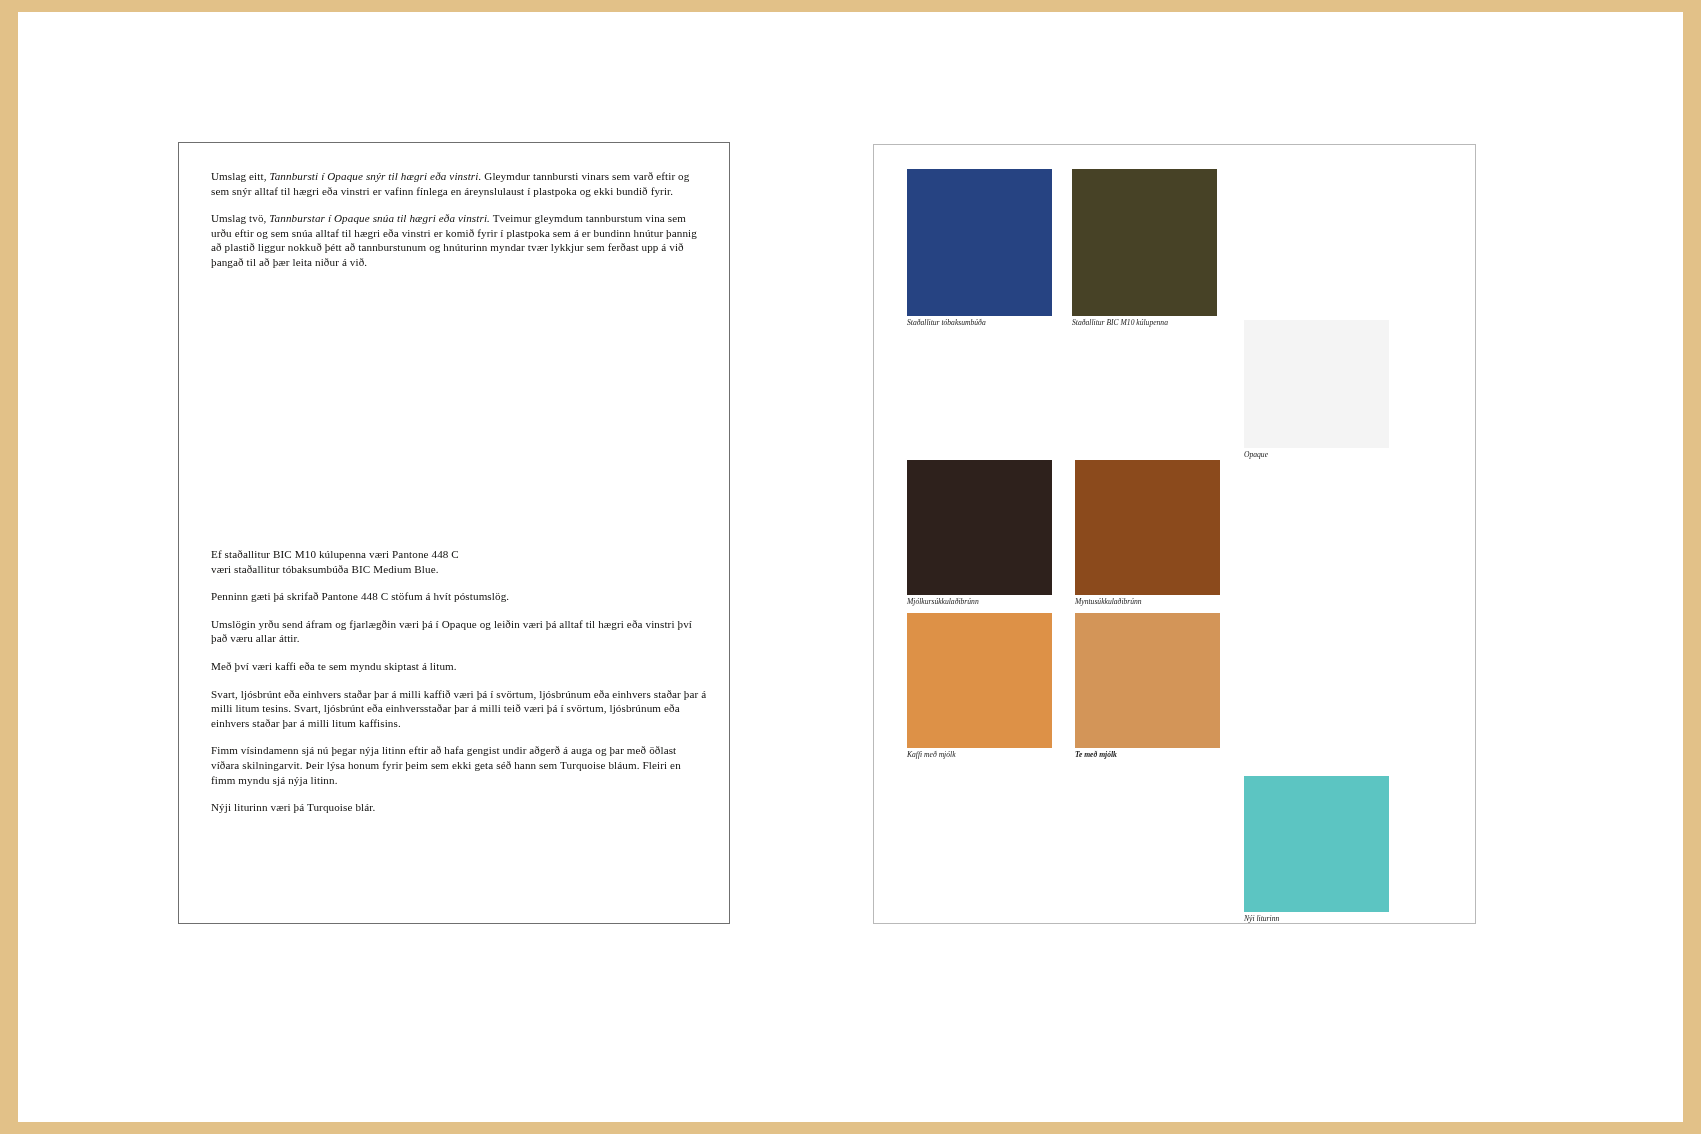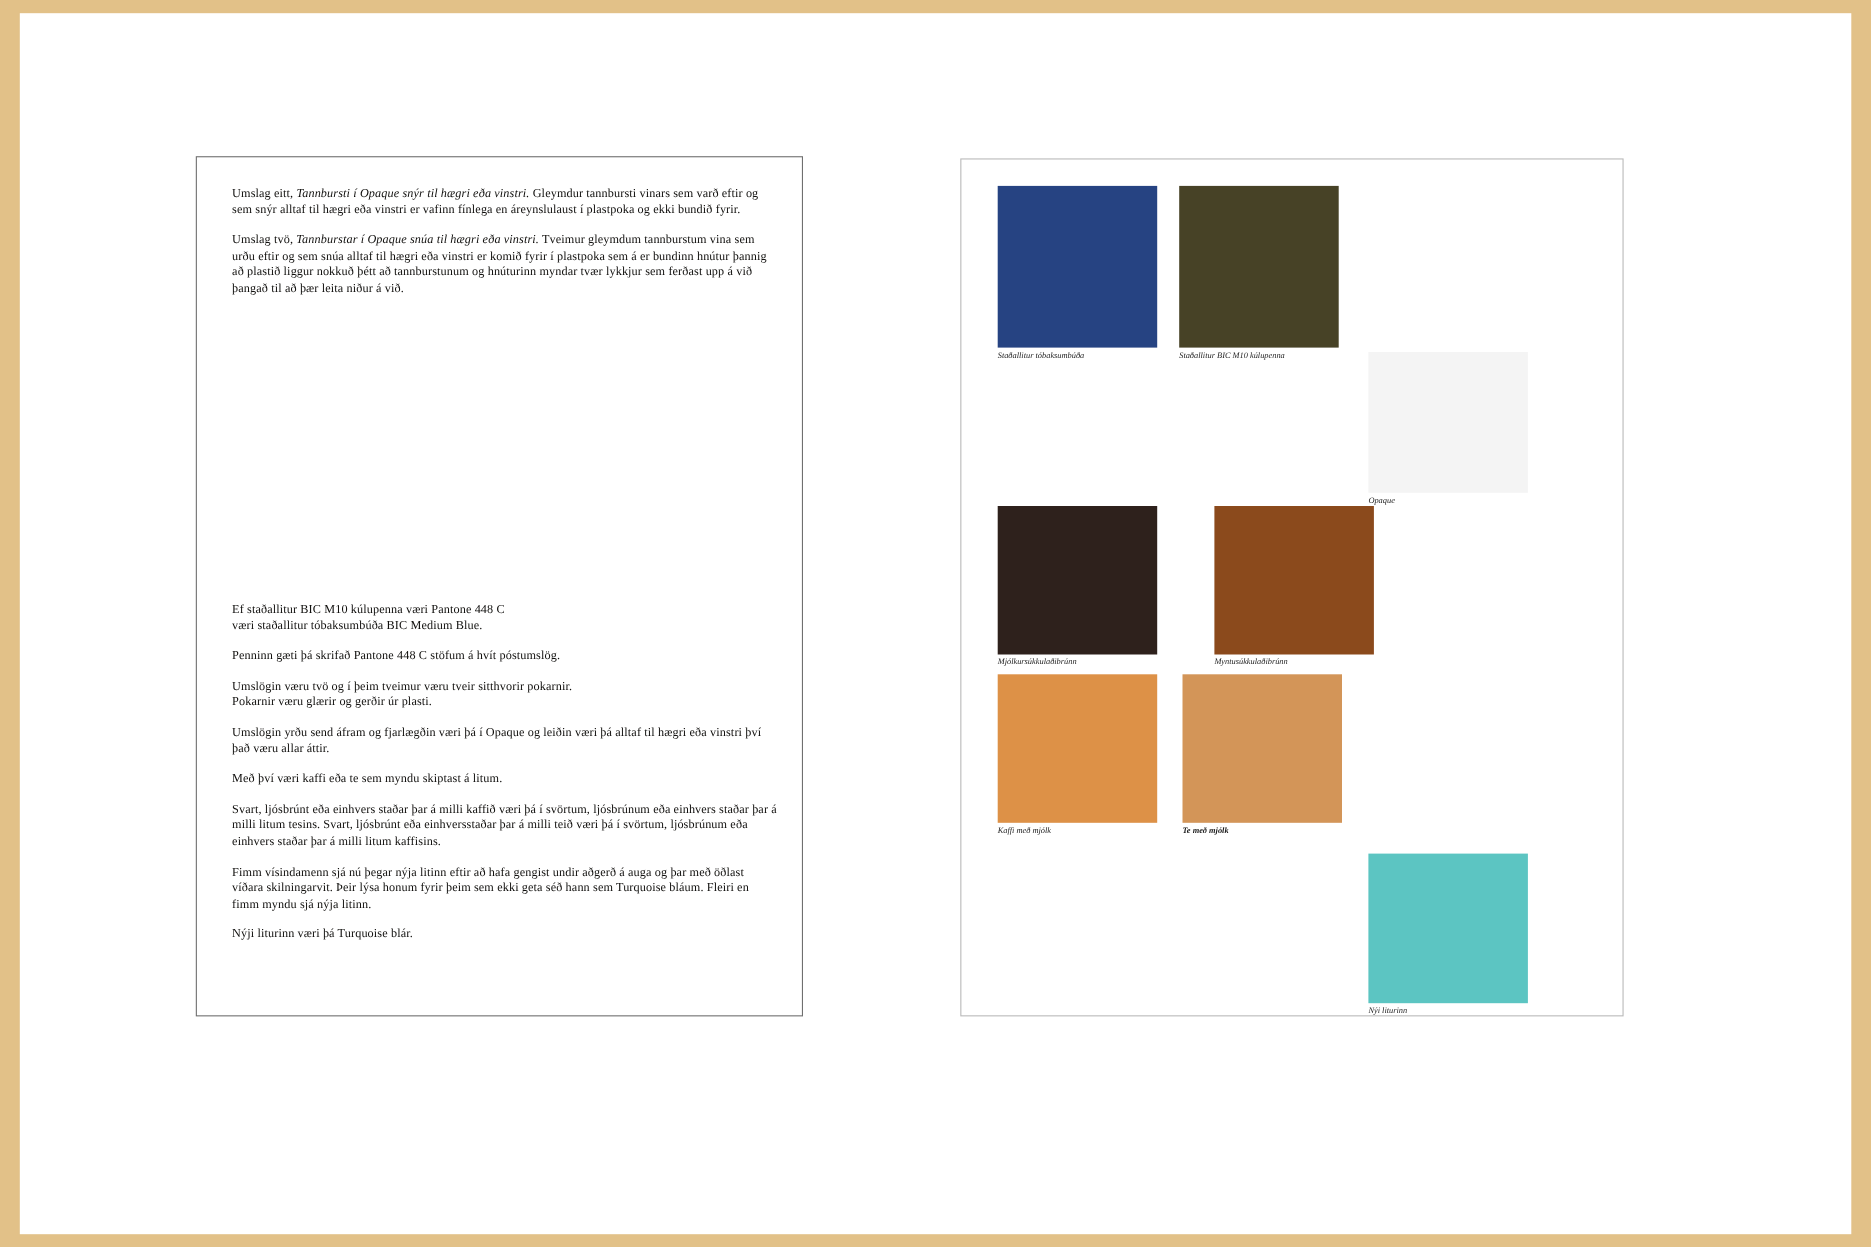--- a/index.html
+++ b/index.html
@@ -99,7 +99,7 @@
   #sw-1 { left: 184px; top: 24px;  width: 145px; height: 147px; margin-left: 14px; }
   #sw-2 { left: 370px; top: 175px; width: 145px; height: 128px; }
   #sw-3 { left: 33px;  top: 315px; width: 145px; height: 135px; }
-  #sw-4 { left: 201px; top: 315px; width: 145px; height: 135px; margin-left: 29px; }
+  #sw-4 { left: 201px; top: 315px; width: 145px; height: 135px; }
   #sw-5 { left: 33px;  top: 468px; width: 145px; height: 135px; border-radius: 30px; }
   #sw-6 { left: 201px; top: 468px; width: 145px; height: 135px; font-weight: bold; }
   #sw-7 { left: 370px; top: 583px; width: 145px; height: 136px; margin-top: 48px; }

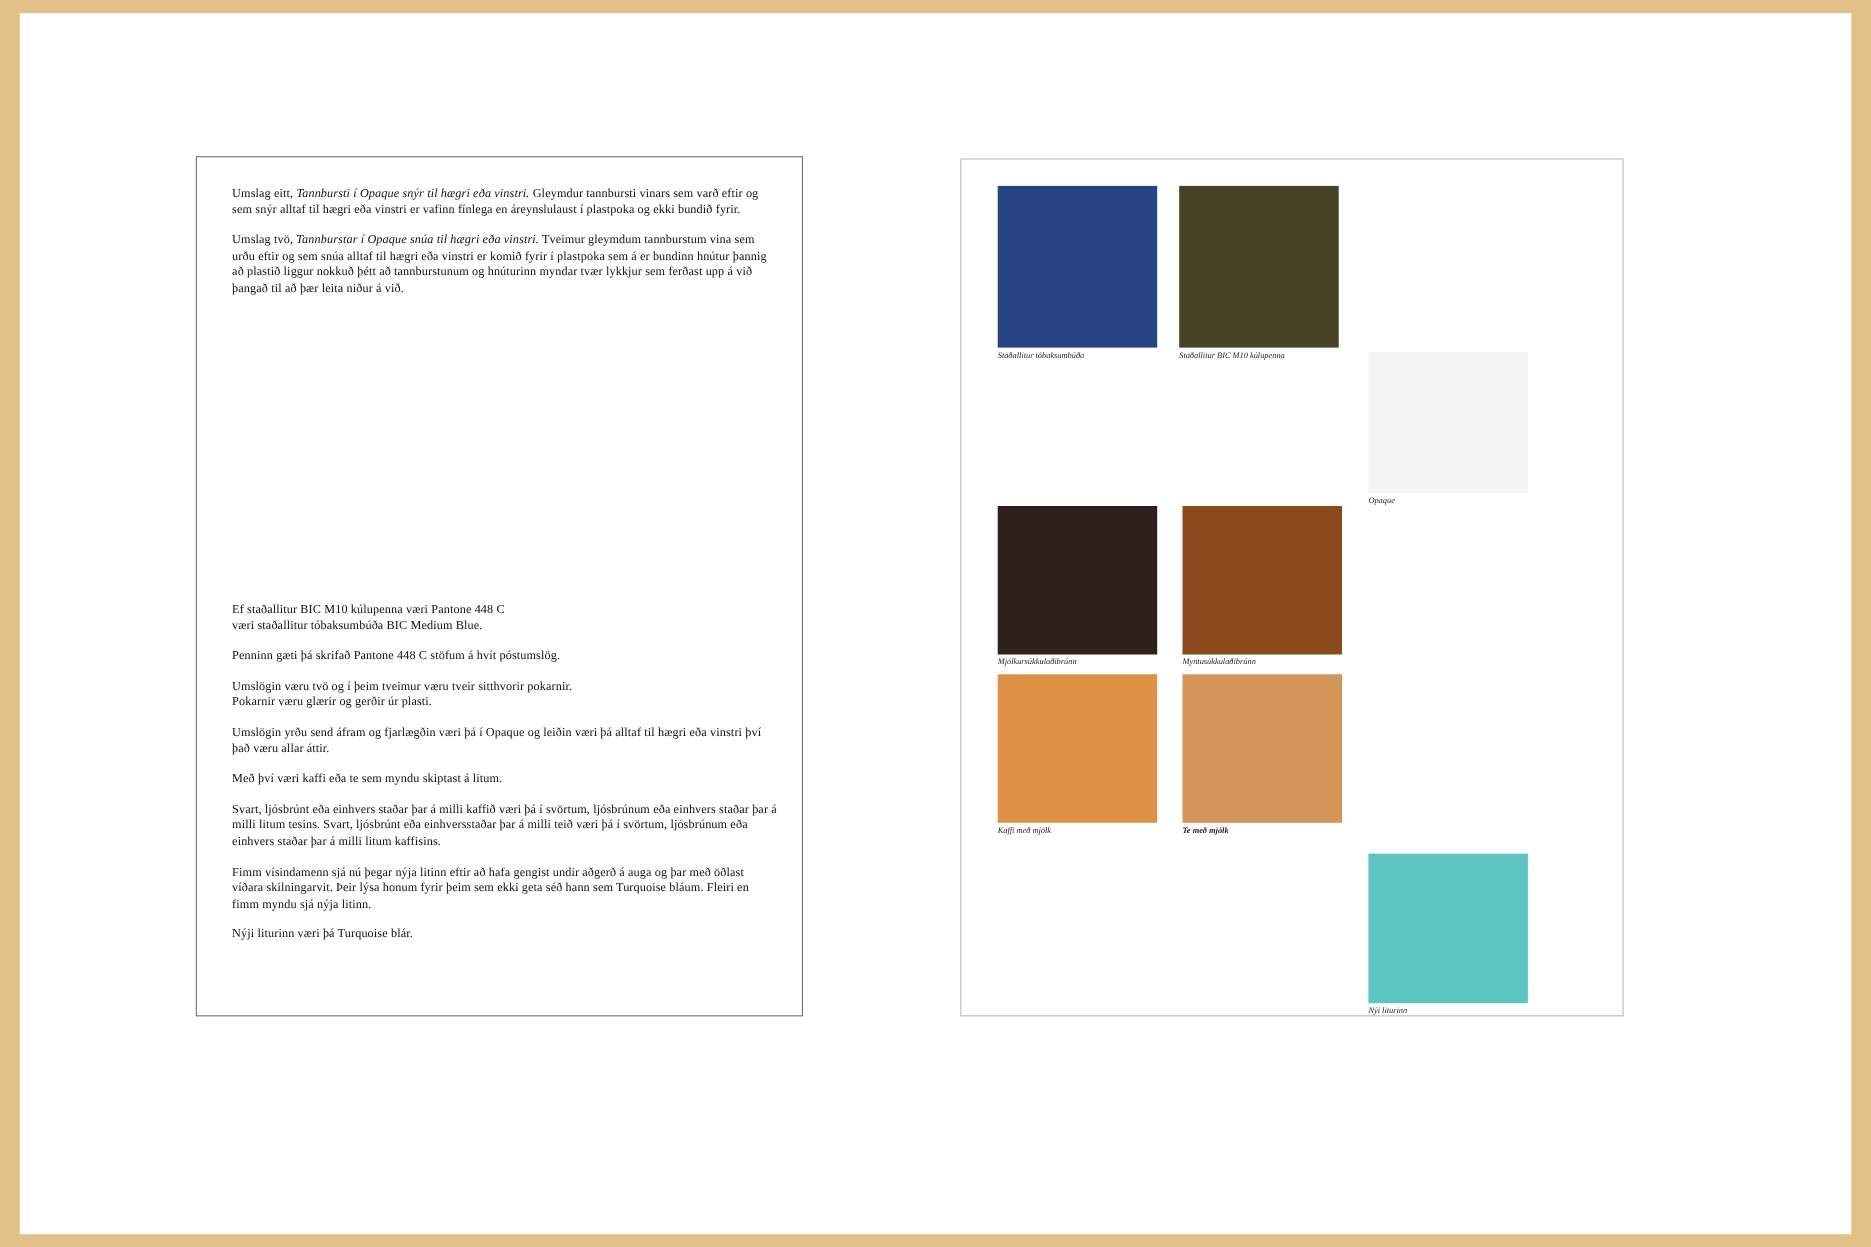--- a/index.html
+++ b/index.html
@@ -119,7 +119,6 @@
     <div id="left-block-2">
       <p class="para"><span>Ef staðallitur BIC M10 kúlupenna væri Pantone 448 C</span><br><span>væri staðallitur tóbaksumbúða BIC Medium Blue.</span></p>
       <p class="para"><span>Penninn gæti þá skrifað Pantone 448 C stöfum á hvít póstumslög.</span></p>
-      <p class="para"><span>Umslögin væru tvö og í þeim tveimur væru tveir sitthvorir pokarnir.</span><br><span>Pokarnir væru glærir og gerðir úr plasti.</span></p>
       <p class="para"><span>Umslögin yrðu send áfram og fjarlægðin væri þá í Opaque og leiðin væri þá alltaf til hægri eða vinstri því það væru allar áttir.</span></p>
       <p class="para"><span>Með því væri kaffi eða te sem myndu skiptast á litum.</span></p>
       <p class="para"><span>Svart, ljósbrúnt eða einhvers staðar þar á milli kaffið væri þá í svörtum, ljósbrúnum eða einhvers staðar þar á milli litum tesins. Svart, ljósbrúnt eða einhversstaðar þar á milli teið væri þá í svörtum, ljósbrúnum eða einhvers staðar þar á milli litum kaffisins.</span></p>

